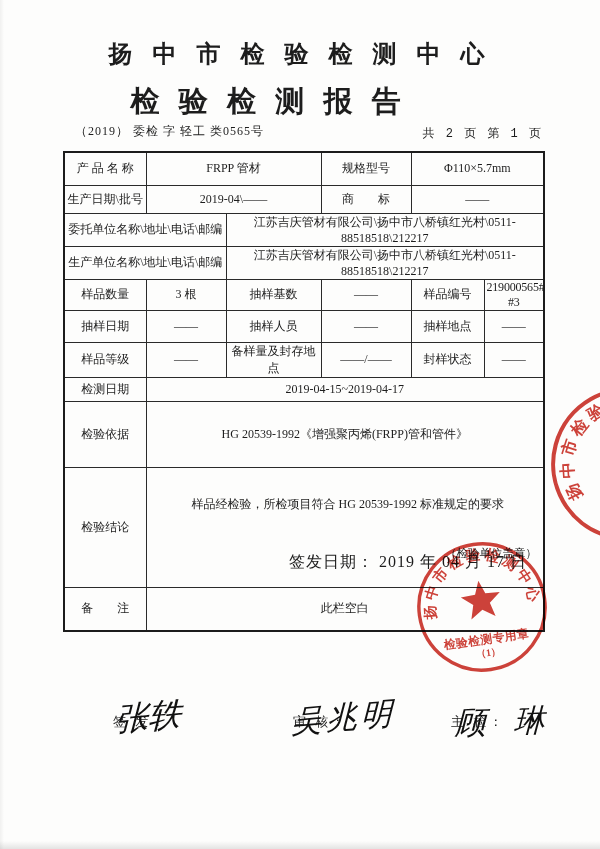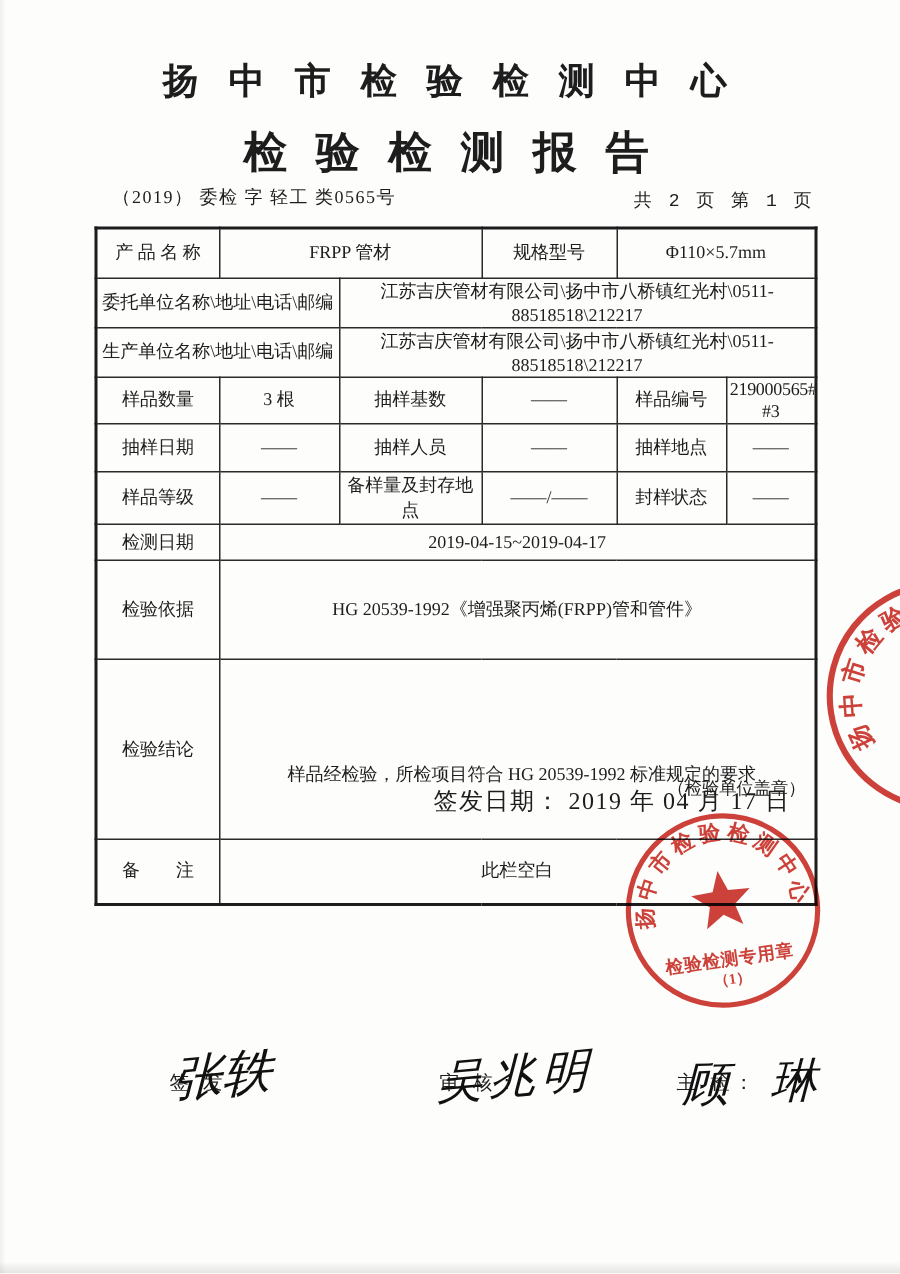--- a/index.html
+++ b/index.html
@@ -17,7 +17,7 @@
   .org-title{position:absolute;top:38px;left:0;width:600px;text-align:center;
     font-size:24px;font-weight:bold;letter-spacing:7px;white-space:nowrap;font-family:Liberation Serif, serif;}
   .report-title{position:absolute;top:82px;left:0;width:537px;text-align:center;
-    font-size:29px;font-weight:bold;letter-spacing:6px;white-space:nowrap;padding-left:32px;}
+    font-size:29px;font-weight:bold;letter-spacing:6px;white-space:nowrap;}
   .doc-line{position:absolute;top:123px;left:63px;width:480px;font-size:12px;}
   .doc-number{position:absolute;left:12px;top:0;letter-spacing:1px;}
   .page-info{position:absolute;right:0;top:2px;letter-spacing:2px;font-family:Liberation Mono, monospace;}

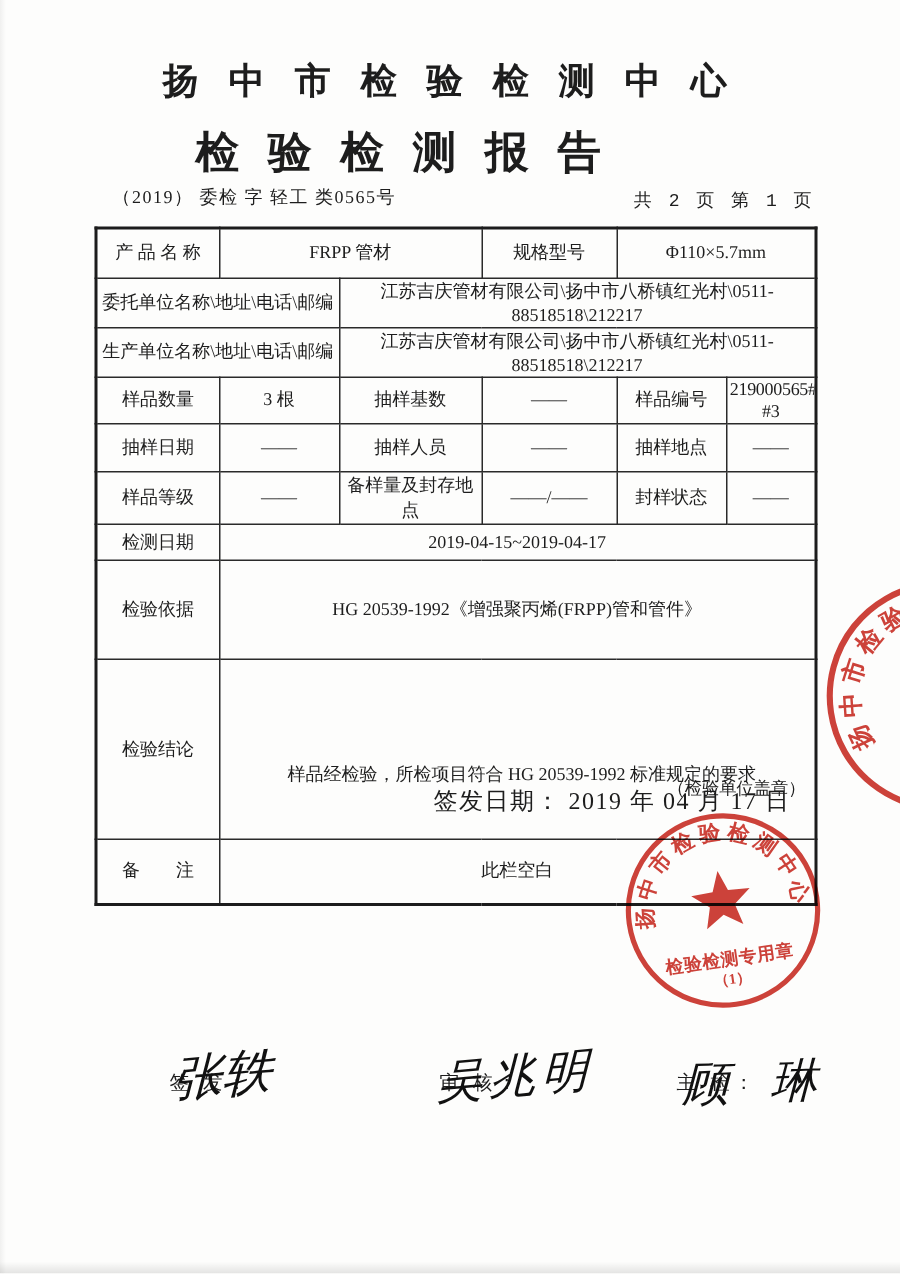--- a/index.html
+++ b/index.html
@@ -82,6 +82,12 @@
     <td colspan="2">FRPP 管材</td>
     <td>规格型号</td>
     <td colspan="2">Φ110×5.7mm</td>
+  </tr>
+  <tr class="r2">
+    <td>生产日期\批号</td>
+    <td colspan="2">2019-04\——</td>
+    <td>商　　标</td>
+    <td colspan="2">——</td>
   </tr>
   <tr class="r3">
     <td colspan="2" class="med">委托单位名称\地址\电话\邮编</td>

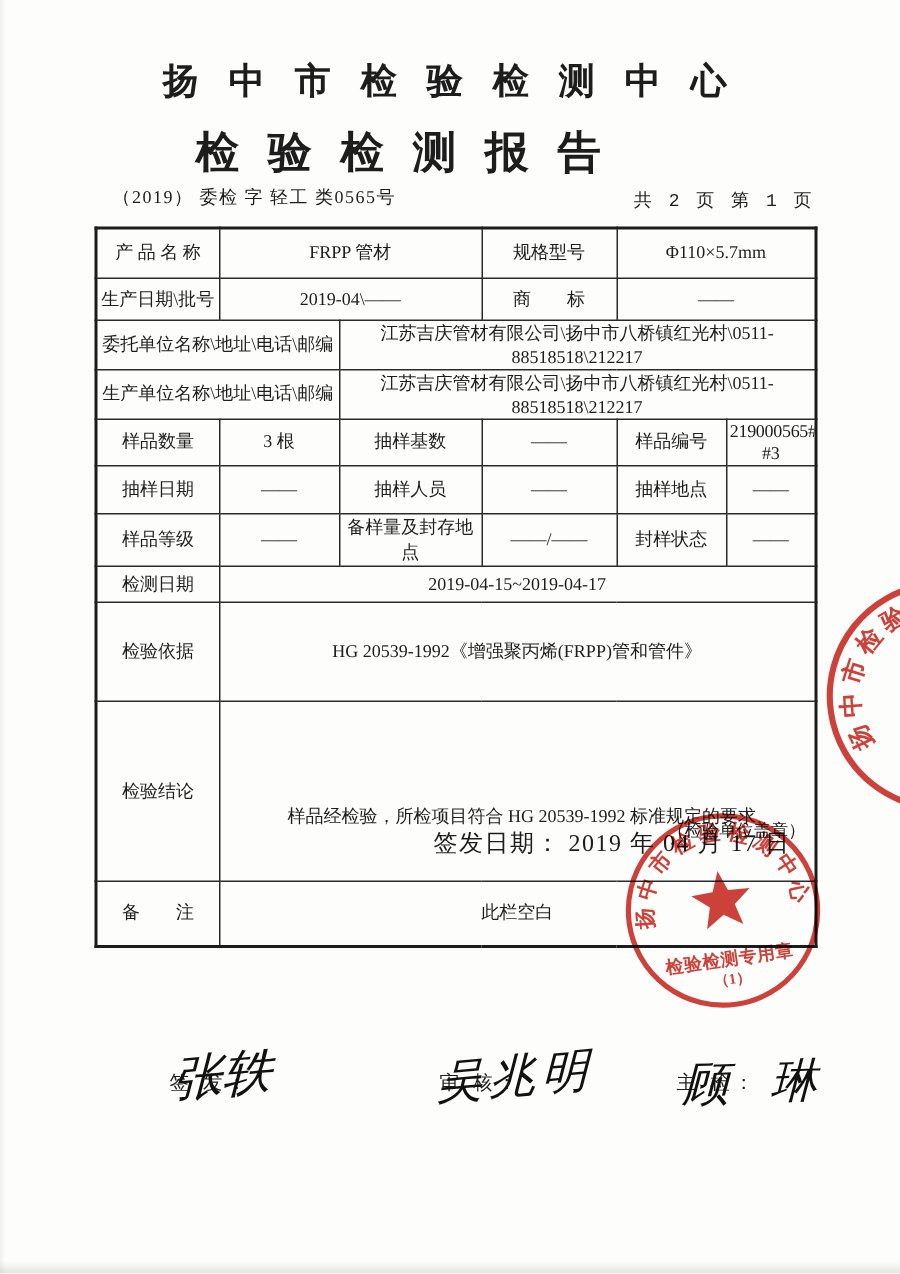--- a/index.html
+++ b/index.html
@@ -36,7 +36,7 @@
   td.med{font-size:11.5px;}
 
   td.conclusion-cell{position:relative;vertical-align:top;text-align:left;}
-  .conclusion-text{position:absolute;top:28px;left:14px;right:8px;font-size:12px;margin-top:40px;}
+  .conclusion-text{position:absolute;top:28px;left:14px;right:8px;font-size:12px;}
   .seal-note{position:absolute;right:6px;top:78px;font-size:11.5px;}
   .issue-date-line{position:absolute;right:16px;bottom:14px;font-size:16px;letter-spacing:1px;}
 

